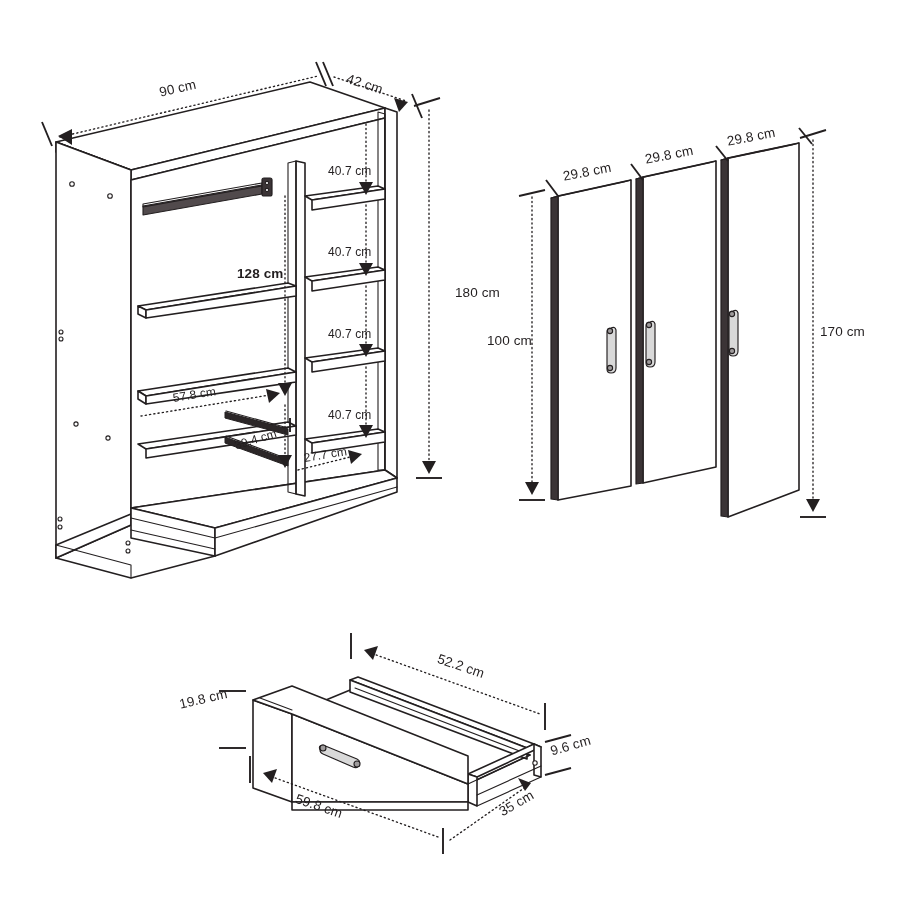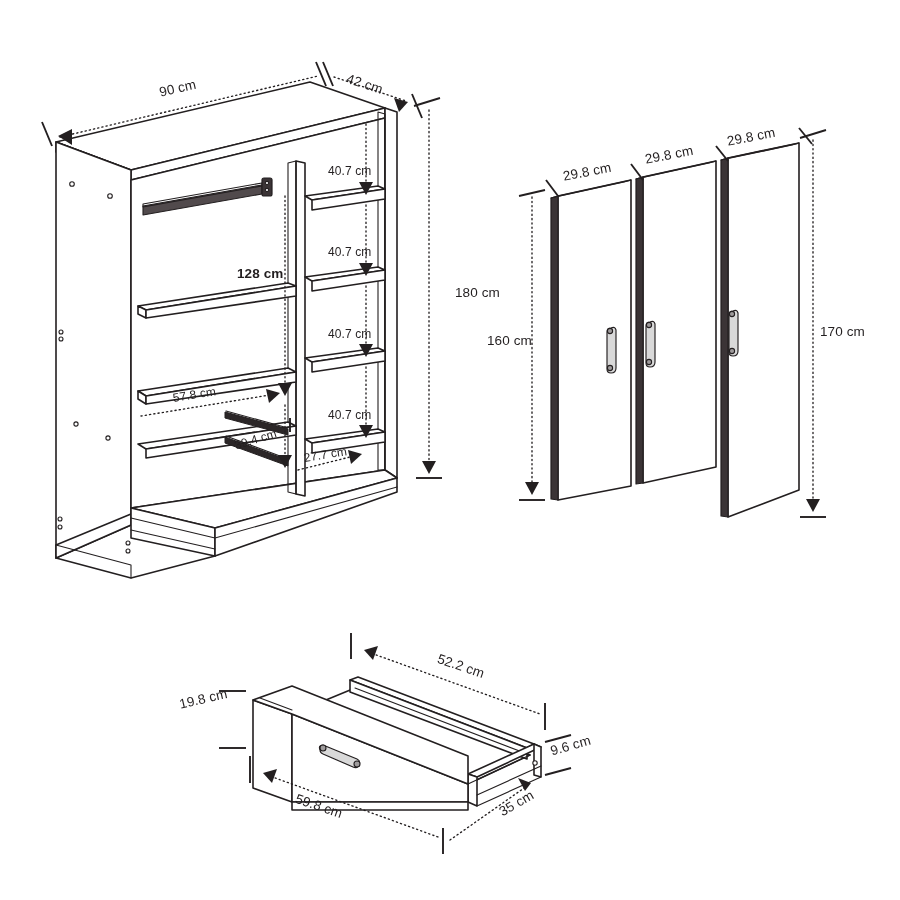--- a/index.html
+++ b/index.html
@@ -332,7 +332,7 @@
   <div class="dimlabel" style="left:562px; top:170px; transform:rotate(-11deg); transform-origin:left top;">29.8 cm</div>
   <div class="dimlabel" style="left:644px; top:153px; transform:rotate(-11deg); transform-origin:left top;">29.8 cm</div>
   <div class="dimlabel" style="left:726px; top:135px; transform:rotate(-11deg); transform-origin:left top;">29.8 cm</div>
-  <div class="dimlabel" style="left:487px; top:334px;">160 cm</div>
+  <div class="dimlabel" style="left:487px; top:334px;">100 cm</div>
   <div class="dimlabel" style="left:820px; top:325px;">170 cm</div>
 
   <div class="dimlabel" style="left:178px; top:698px; transform:rotate(-13deg); transform-origin:left top;">19.8 cm</div>

